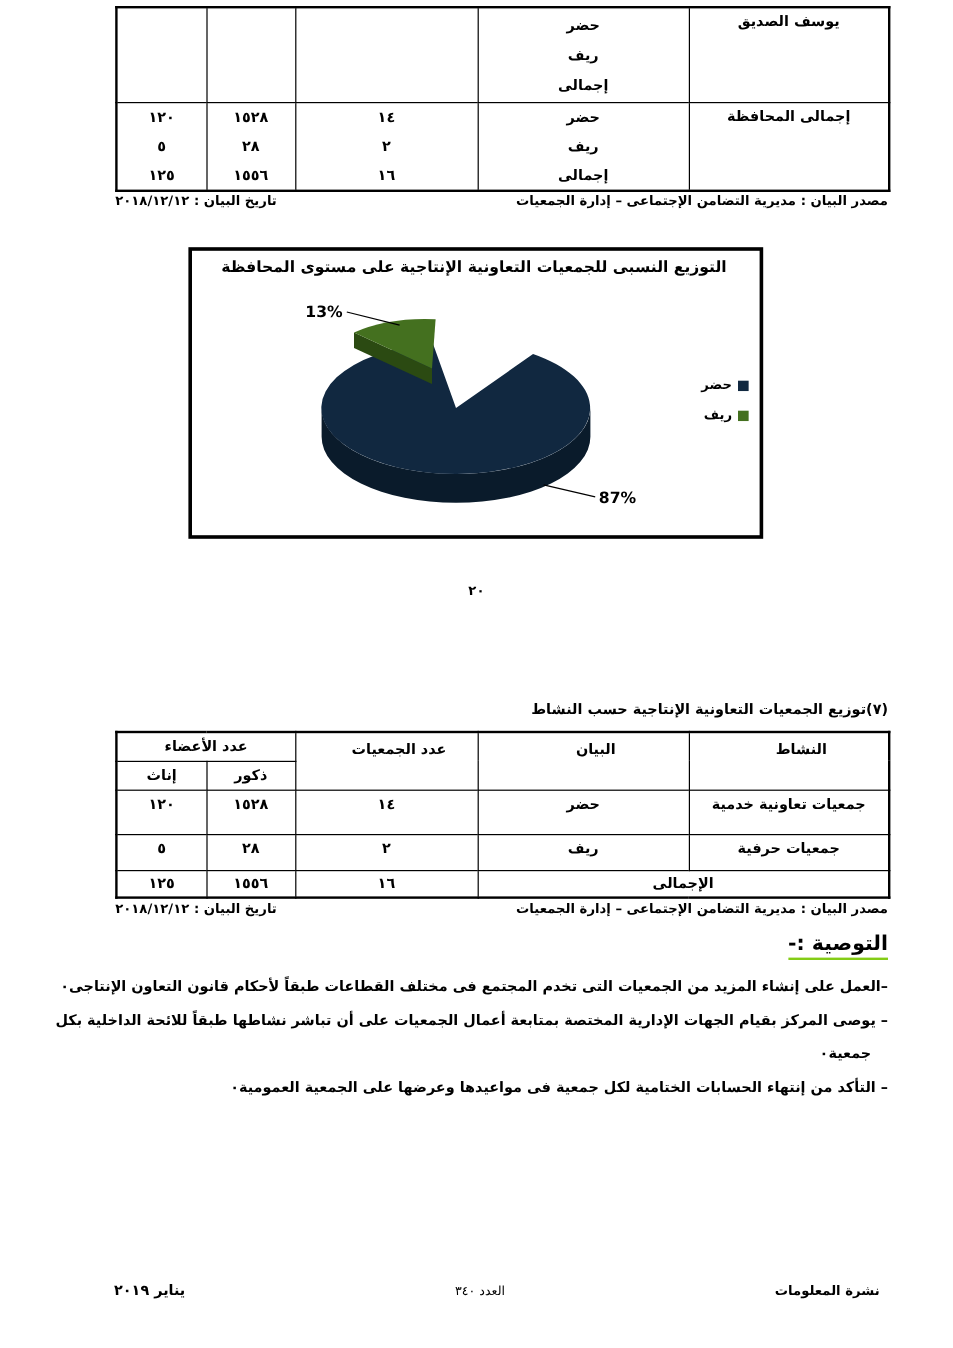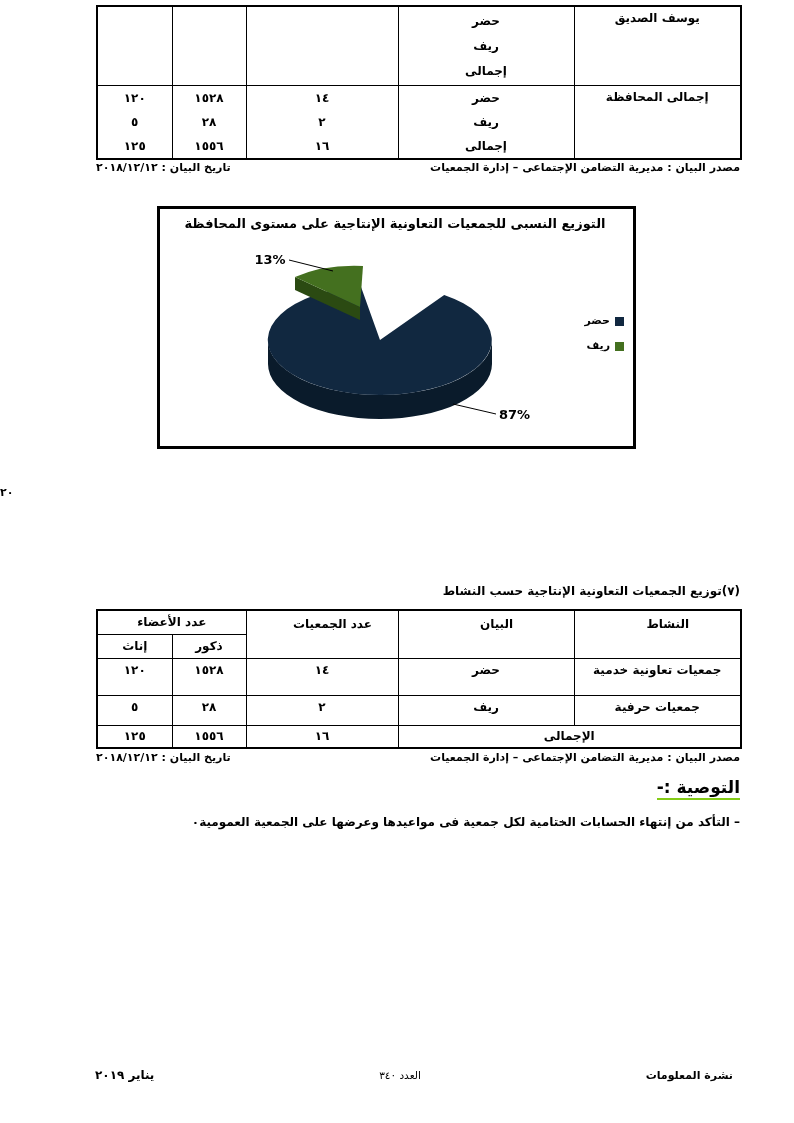--- a/index.html
+++ b/index.html
@@ -36,7 +36,7 @@
   .legend-entry .lbl { font-size:11px; font-weight:bold; line-height:16px; }
   #legend-1 { top:104px; } #legend-2 { top:129px; }
 
-  #pagenum { top:486px; left:0; width:794px; text-align:left; font-size:11px; font-weight:bold; }
+  #pagenum { top:486px; left:0; width:794px; text-align:center; font-size:11px; font-weight:bold; }
 
   #heading7 { top:584px; right:54px; font-size:12px; font-weight:bold; }
 

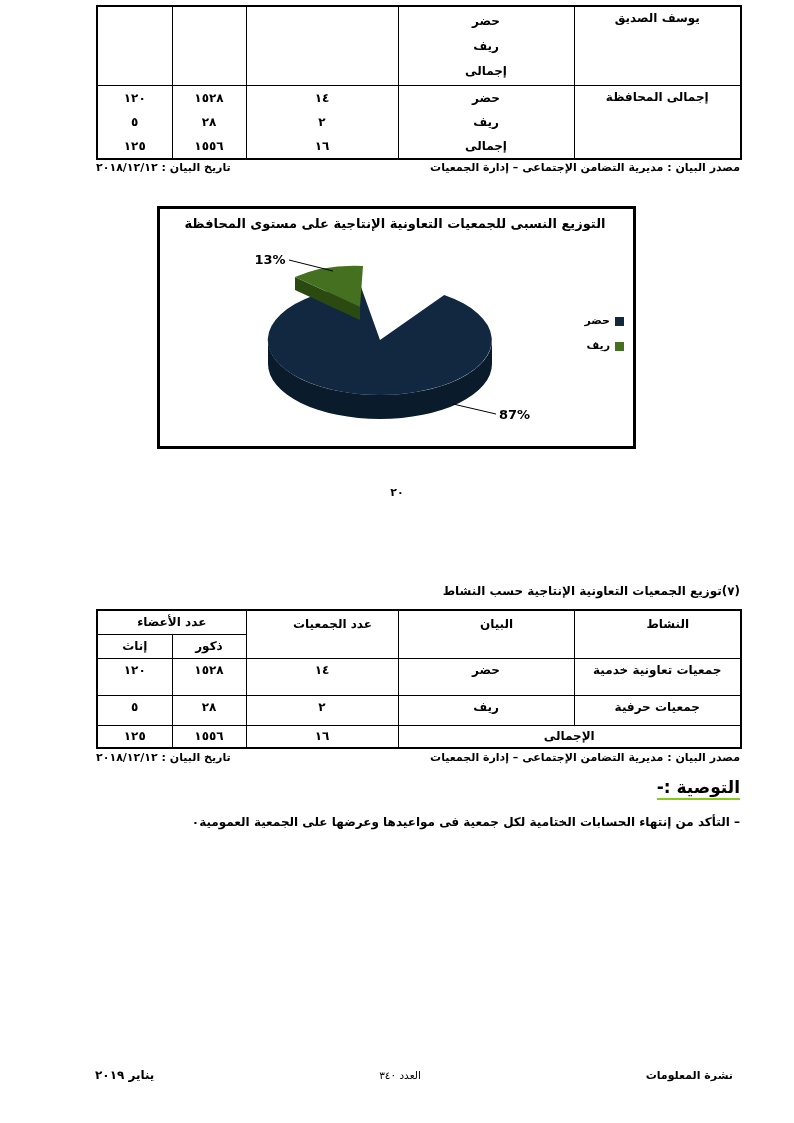--- a/index.html
+++ b/index.html
@@ -211,6 +211,7 @@
 
 <div id="rec-heading" class="abs">التوصية :-</div>
 <div id="bullets" class="abs">
+  <div class="bl">–العمل على إنشاء المزيد من الجمعيات التى تخدم المجتمع فى مختلف القطاعات طبقاً لأحكام قانون التعاون الإنتاجى٠</div>
   <div class="bl">– التأكد من إنتهاء الحسابات الختامية لكل جمعية فى مواعيدها وعرضها على الجمعية العمومية٠</div>
 </div>
 

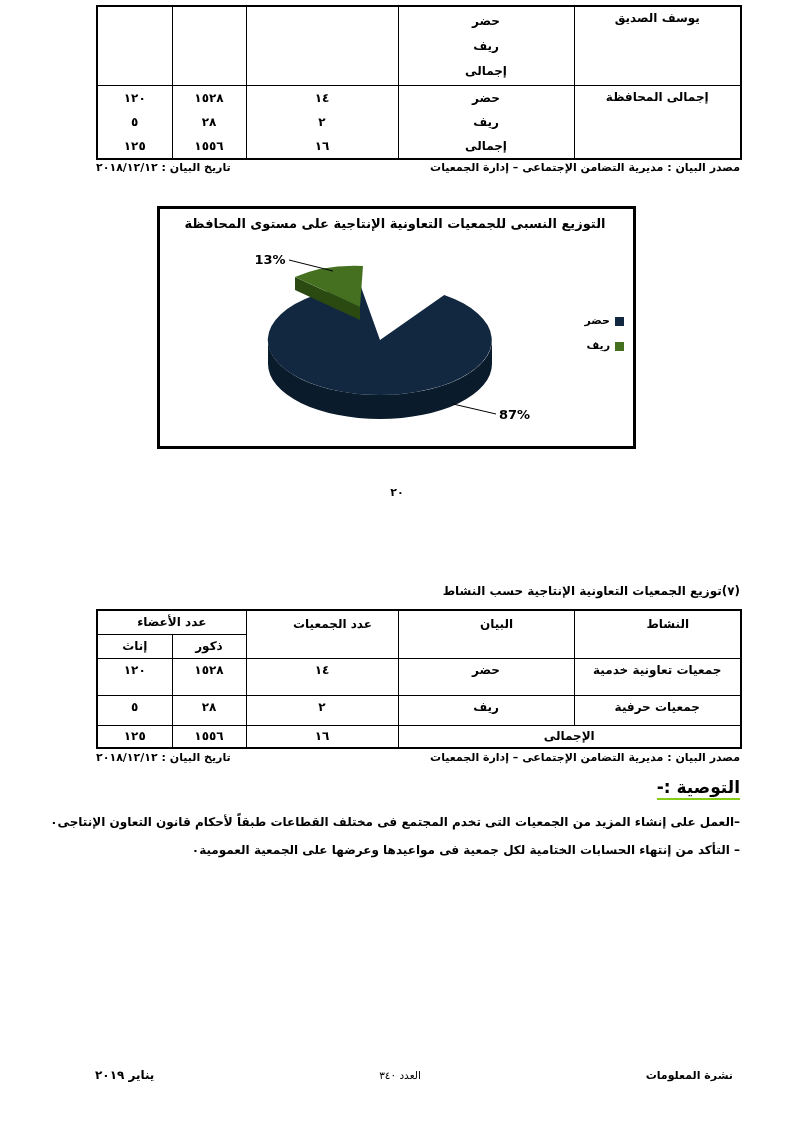--- a/index.html
+++ b/index.html
@@ -212,6 +212,7 @@
 <div id="rec-heading" class="abs">التوصية :-</div>
 <div id="bullets" class="abs">
   <div class="bl">–العمل على إنشاء المزيد من الجمعيات التى تخدم المجتمع فى مختلف القطاعات طبقاً لأحكام قانون التعاون الإنتاجى٠</div>
+  <div class="bl">– يوصى المركز بقيام الجهات الإدارية المختصة بمتابعة أعمال الجمعيات على أن تباشر نشاطها طبقاً للائحة الداخلية بكل</div>
   <div class="bl">– التأكد من إنتهاء الحسابات الختامية لكل جمعية فى مواعيدها وعرضها على الجمعية العمومية٠</div>
 </div>
 

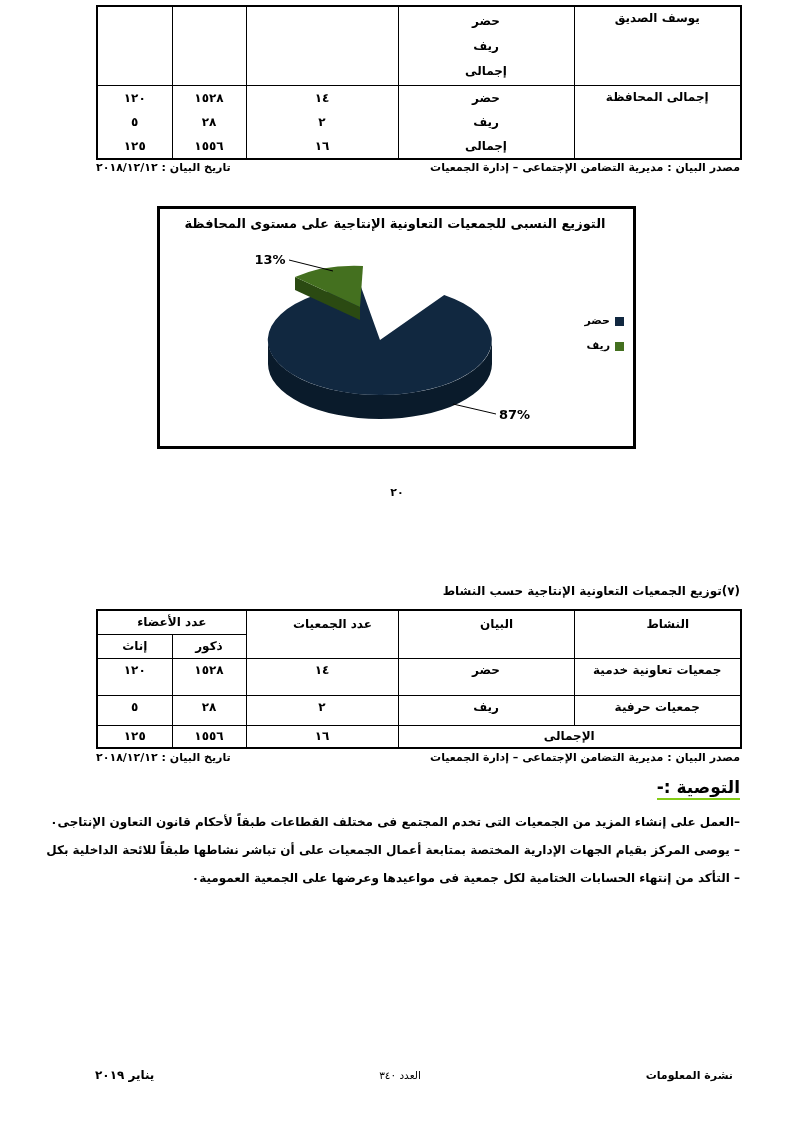--- a/index.html
+++ b/index.html
@@ -213,6 +213,7 @@
 <div id="bullets" class="abs">
   <div class="bl">–العمل على إنشاء المزيد من الجمعيات التى تخدم المجتمع فى مختلف القطاعات طبقاً لأحكام قانون التعاون الإنتاجى٠</div>
   <div class="bl">– يوصى المركز بقيام الجهات الإدارية المختصة بمتابعة أعمال الجمعيات على أن تباشر نشاطها طبقاً للائحة الداخلية بكل</div>
+  <div class="bl indent">جمعية٠</div>
   <div class="bl">– التأكد من إنتهاء الحسابات الختامية لكل جمعية فى مواعيدها وعرضها على الجمعية العمومية٠</div>
 </div>
 

